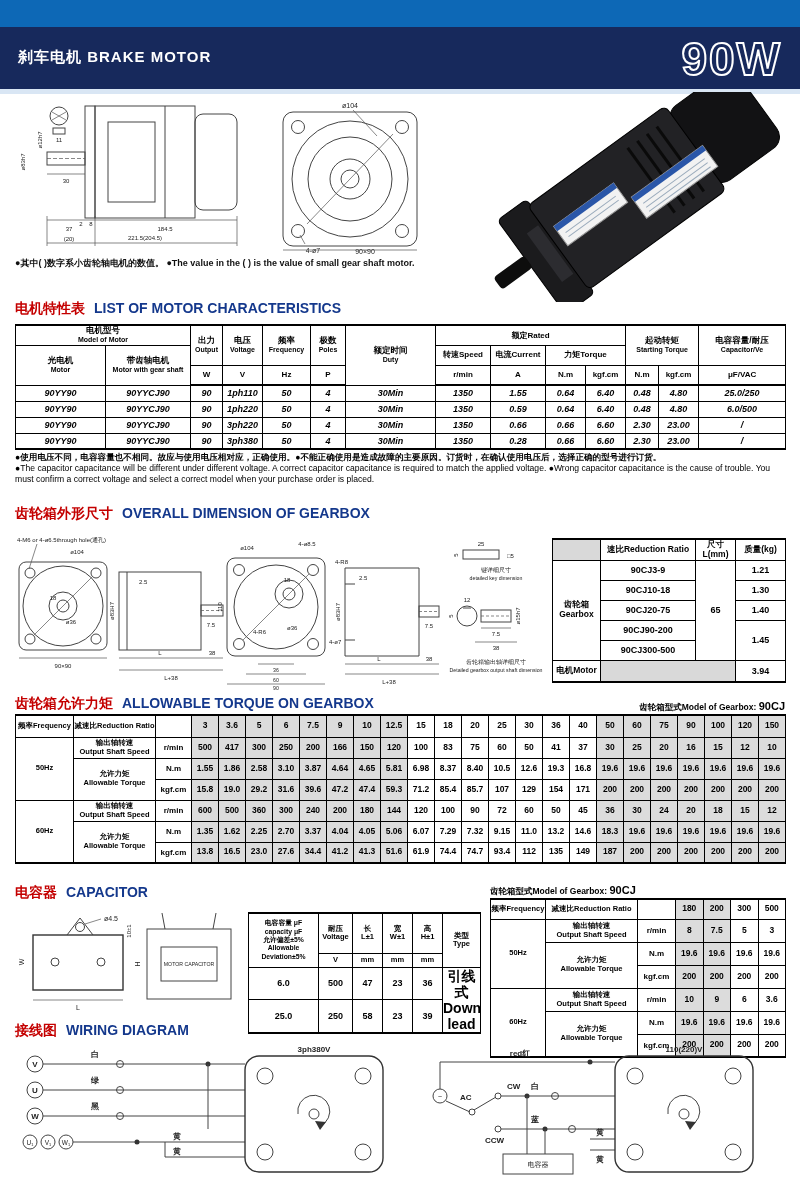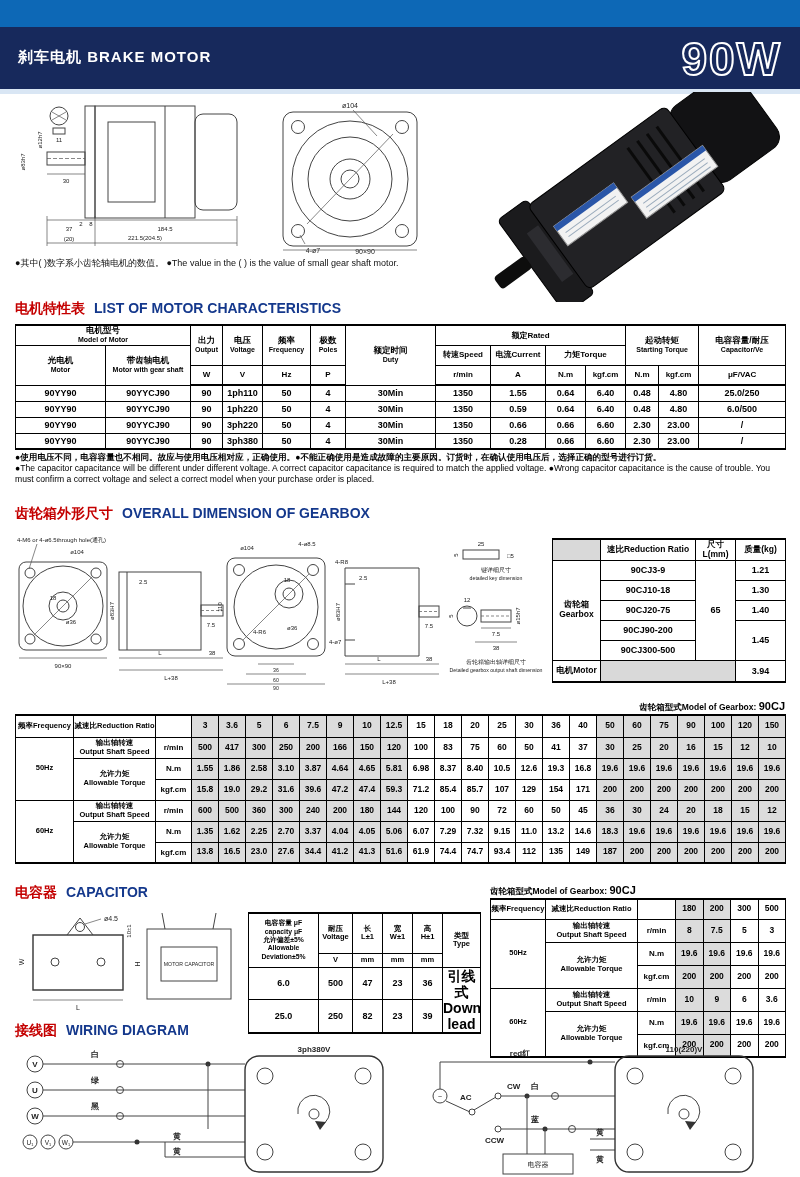--- a/index.html
+++ b/index.html
@@ -19,7 +19,7 @@
   .sec-title .cn { color:#c40000;font-family:Liberation Serif, serif; }
   .sec-title .en { color:#14388c; margin-left:9px; }
 
-  .note-line { position:absolute; font-size:9px; font-weight:normal; color:#111; }
+  .note-line { position:absolute; font-size:9px; font-weight:bold; color:#111; }
 
   table.tbl { border-collapse:collapse; table-layout:fixed; background:#fff; }
   table.tbl td, table.tbl th { border:1px solid #000; text-align:center; vertical-align:middle;

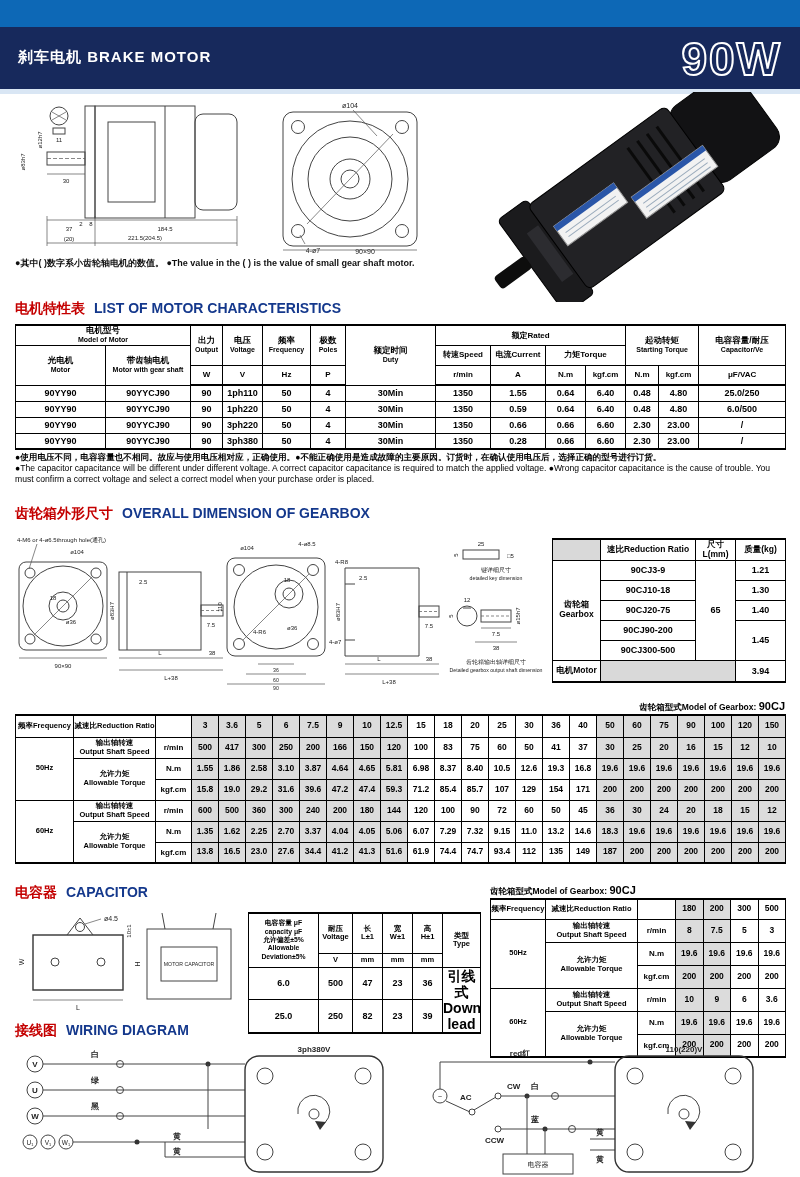--- a/index.html
+++ b/index.html
@@ -31,7 +31,7 @@
   table.motor .cnl { font-size:8.5px; display:block; }
   table.motor .enl { font-size:7px; display:block; font-weight:bold; }
   table.motor tr.h3 th { border-bottom:2px solid #000; }
-  table.motor td.gen { font-weight:600; }
+  table.motor td.gen { font-weight:600;font-style:italic; }
 
   table.bigtq th, table.smalltq th { font-size:7.5px; }
   table.bigtq td, table.smalltq td { font-size:8.5px; font-weight:600; }

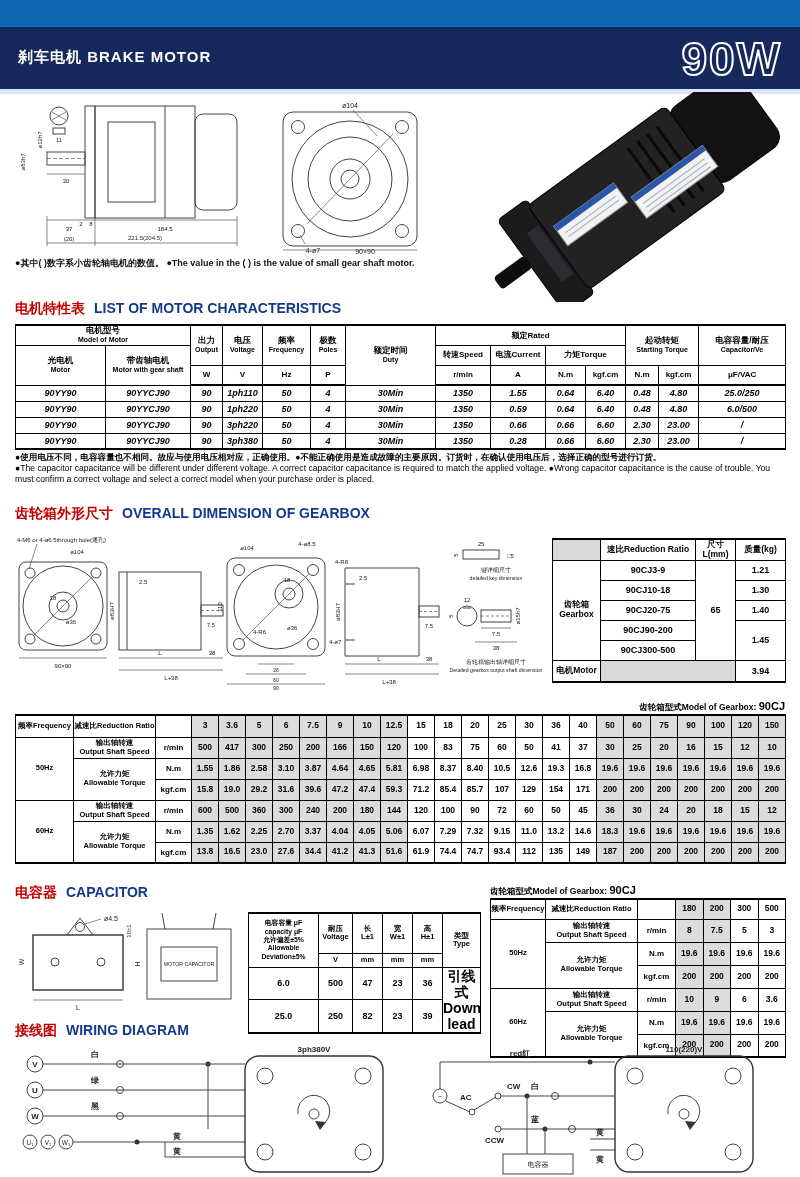--- a/index.html
+++ b/index.html
@@ -444,6 +444,9 @@
   </tbody>
     </table>
 
+  <div class="sec-title" style="left:15px;top:695px">
+    <span class="cn">齿轮箱允许力矩</span><span class="en">ALLOWABLE TORQUE ON GEARBOX</span>
+  </div>
   <div class="model-lbl" style="left:540px;top:700px;width:245px">
     <span>齿轮箱型式Model of Gearbox:</span> <b>90CJ</b>
   </div>

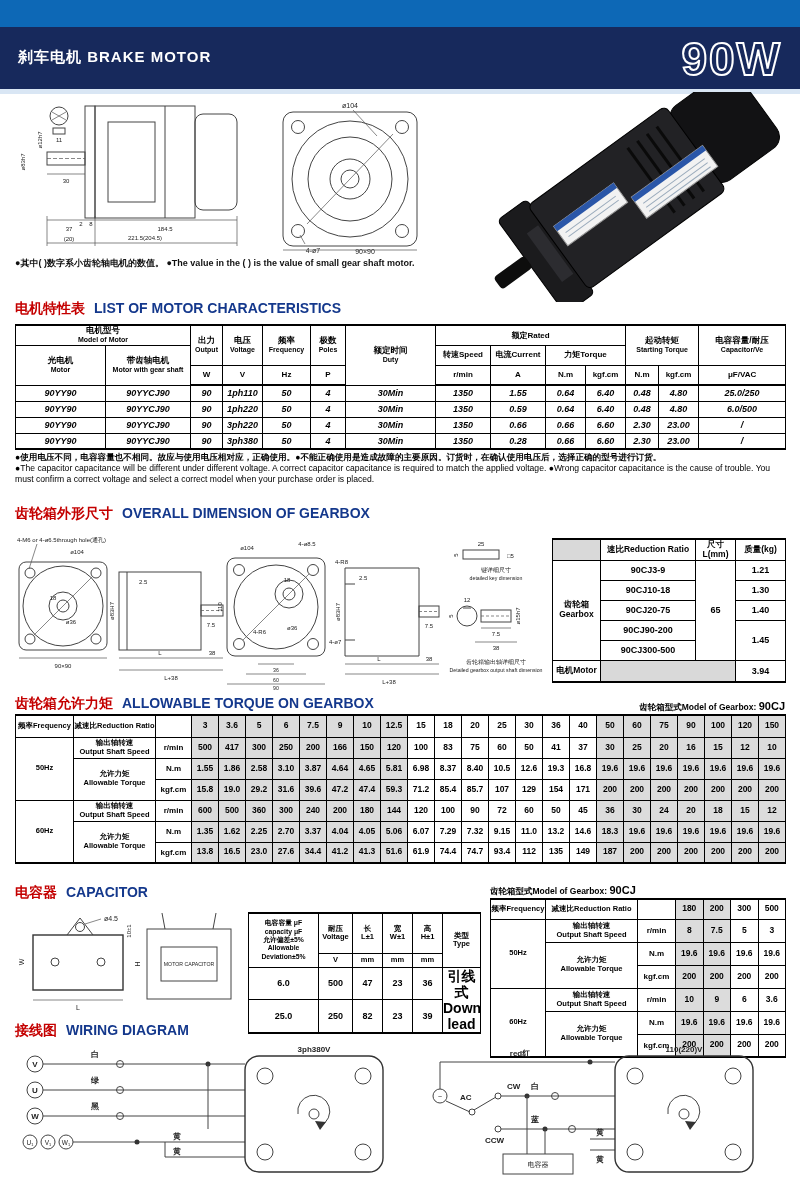--- a/index.html
+++ b/index.html
@@ -704,7 +704,7 @@
     <tr style="height:18px">
       <td>25.0</td>
       <td>250</td>
-      <td>82</td>
+      <td>58</td>
       <td>23</td>
       <td>39</td>
     </tr>

